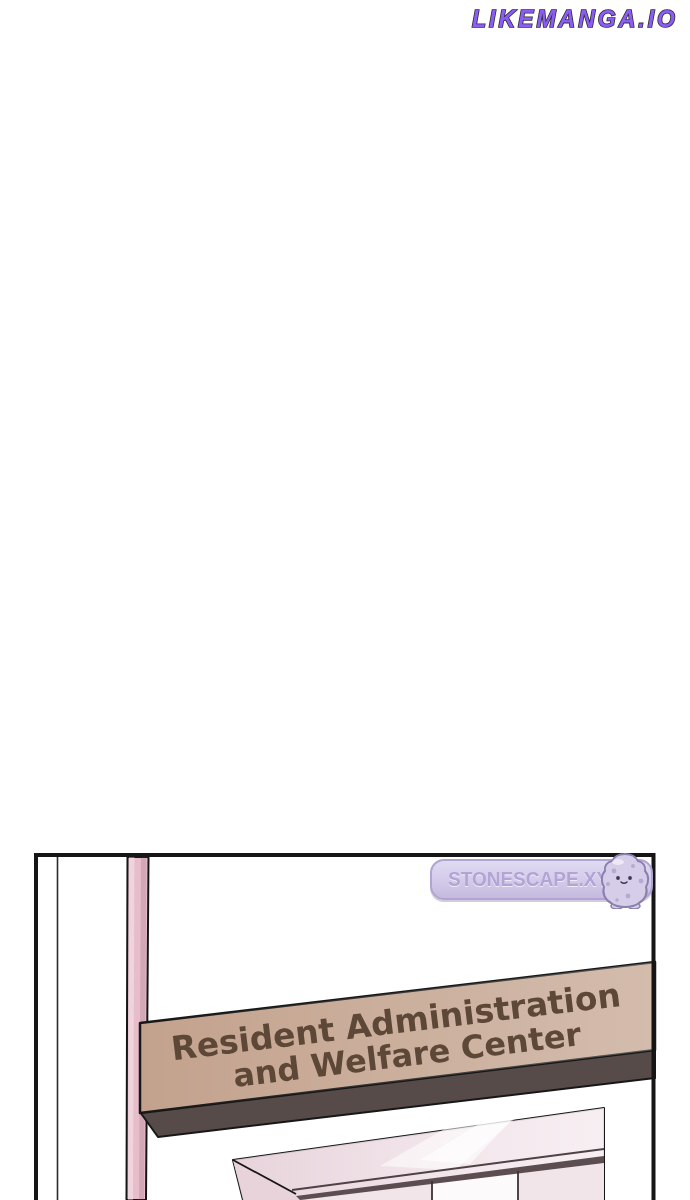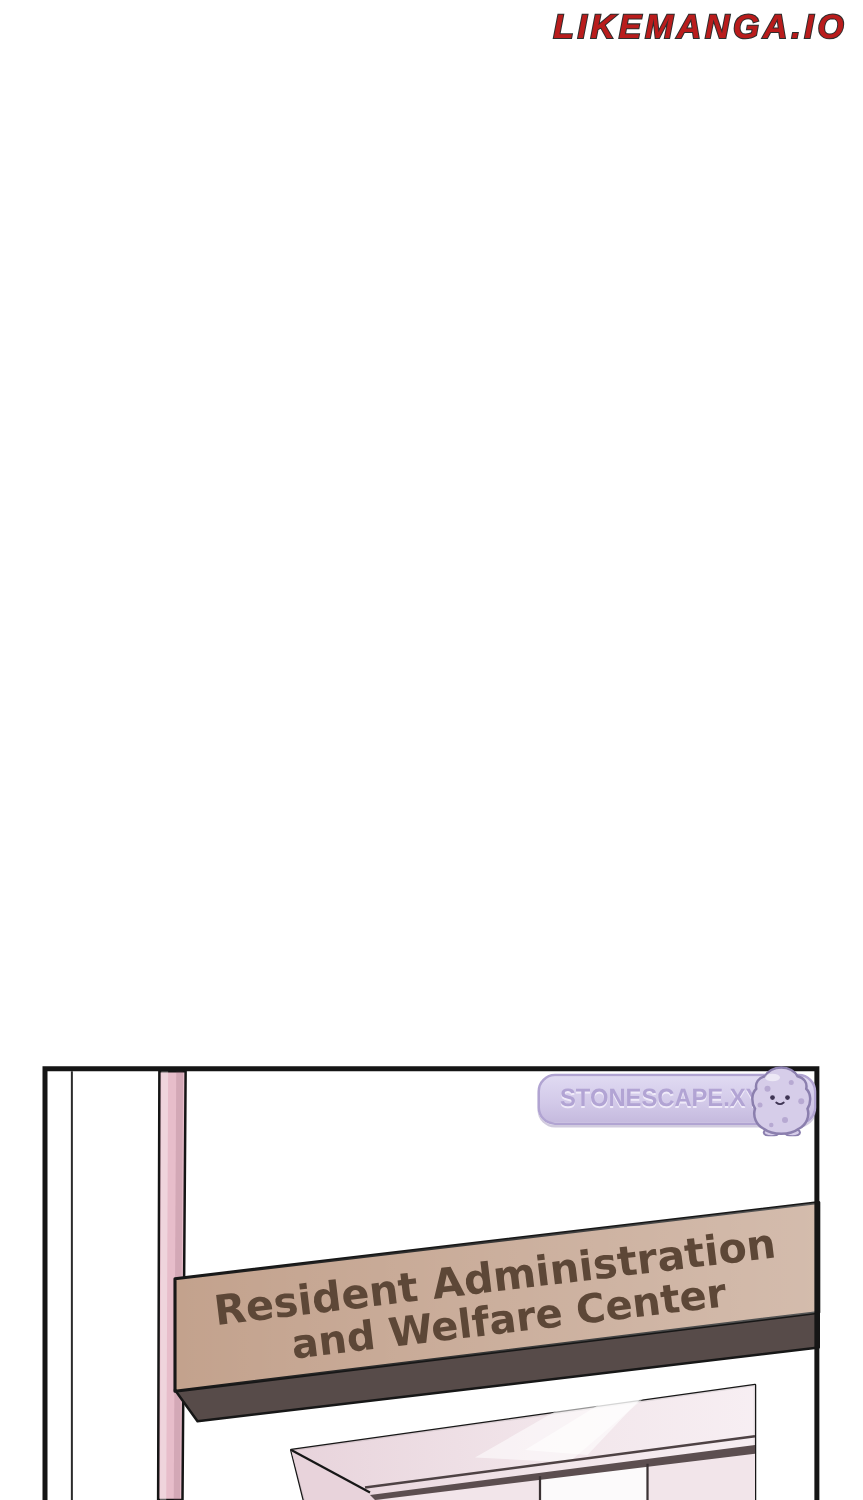--- a/index.html
+++ b/index.html
@@ -10,8 +10,8 @@
   
   .site-mark{
     position:absolute;top:6px;right:12px;
-    font-size:27px;font-weight:bold;font-style:italic;letter-spacing:3px;
-    color:#b91c1c;-webkit-text-stroke:1.6px #2e2e2e;paint-order:stroke fill;
+    font-size:23px;font-weight:bold;font-style:italic;letter-spacing:3px;
+    color:#8b5cf6;-webkit-text-stroke:1.6px #2e2e2e;paint-order:stroke fill;
     white-space:nowrap;
   }
   .art{position:absolute;left:0;top:0;}

